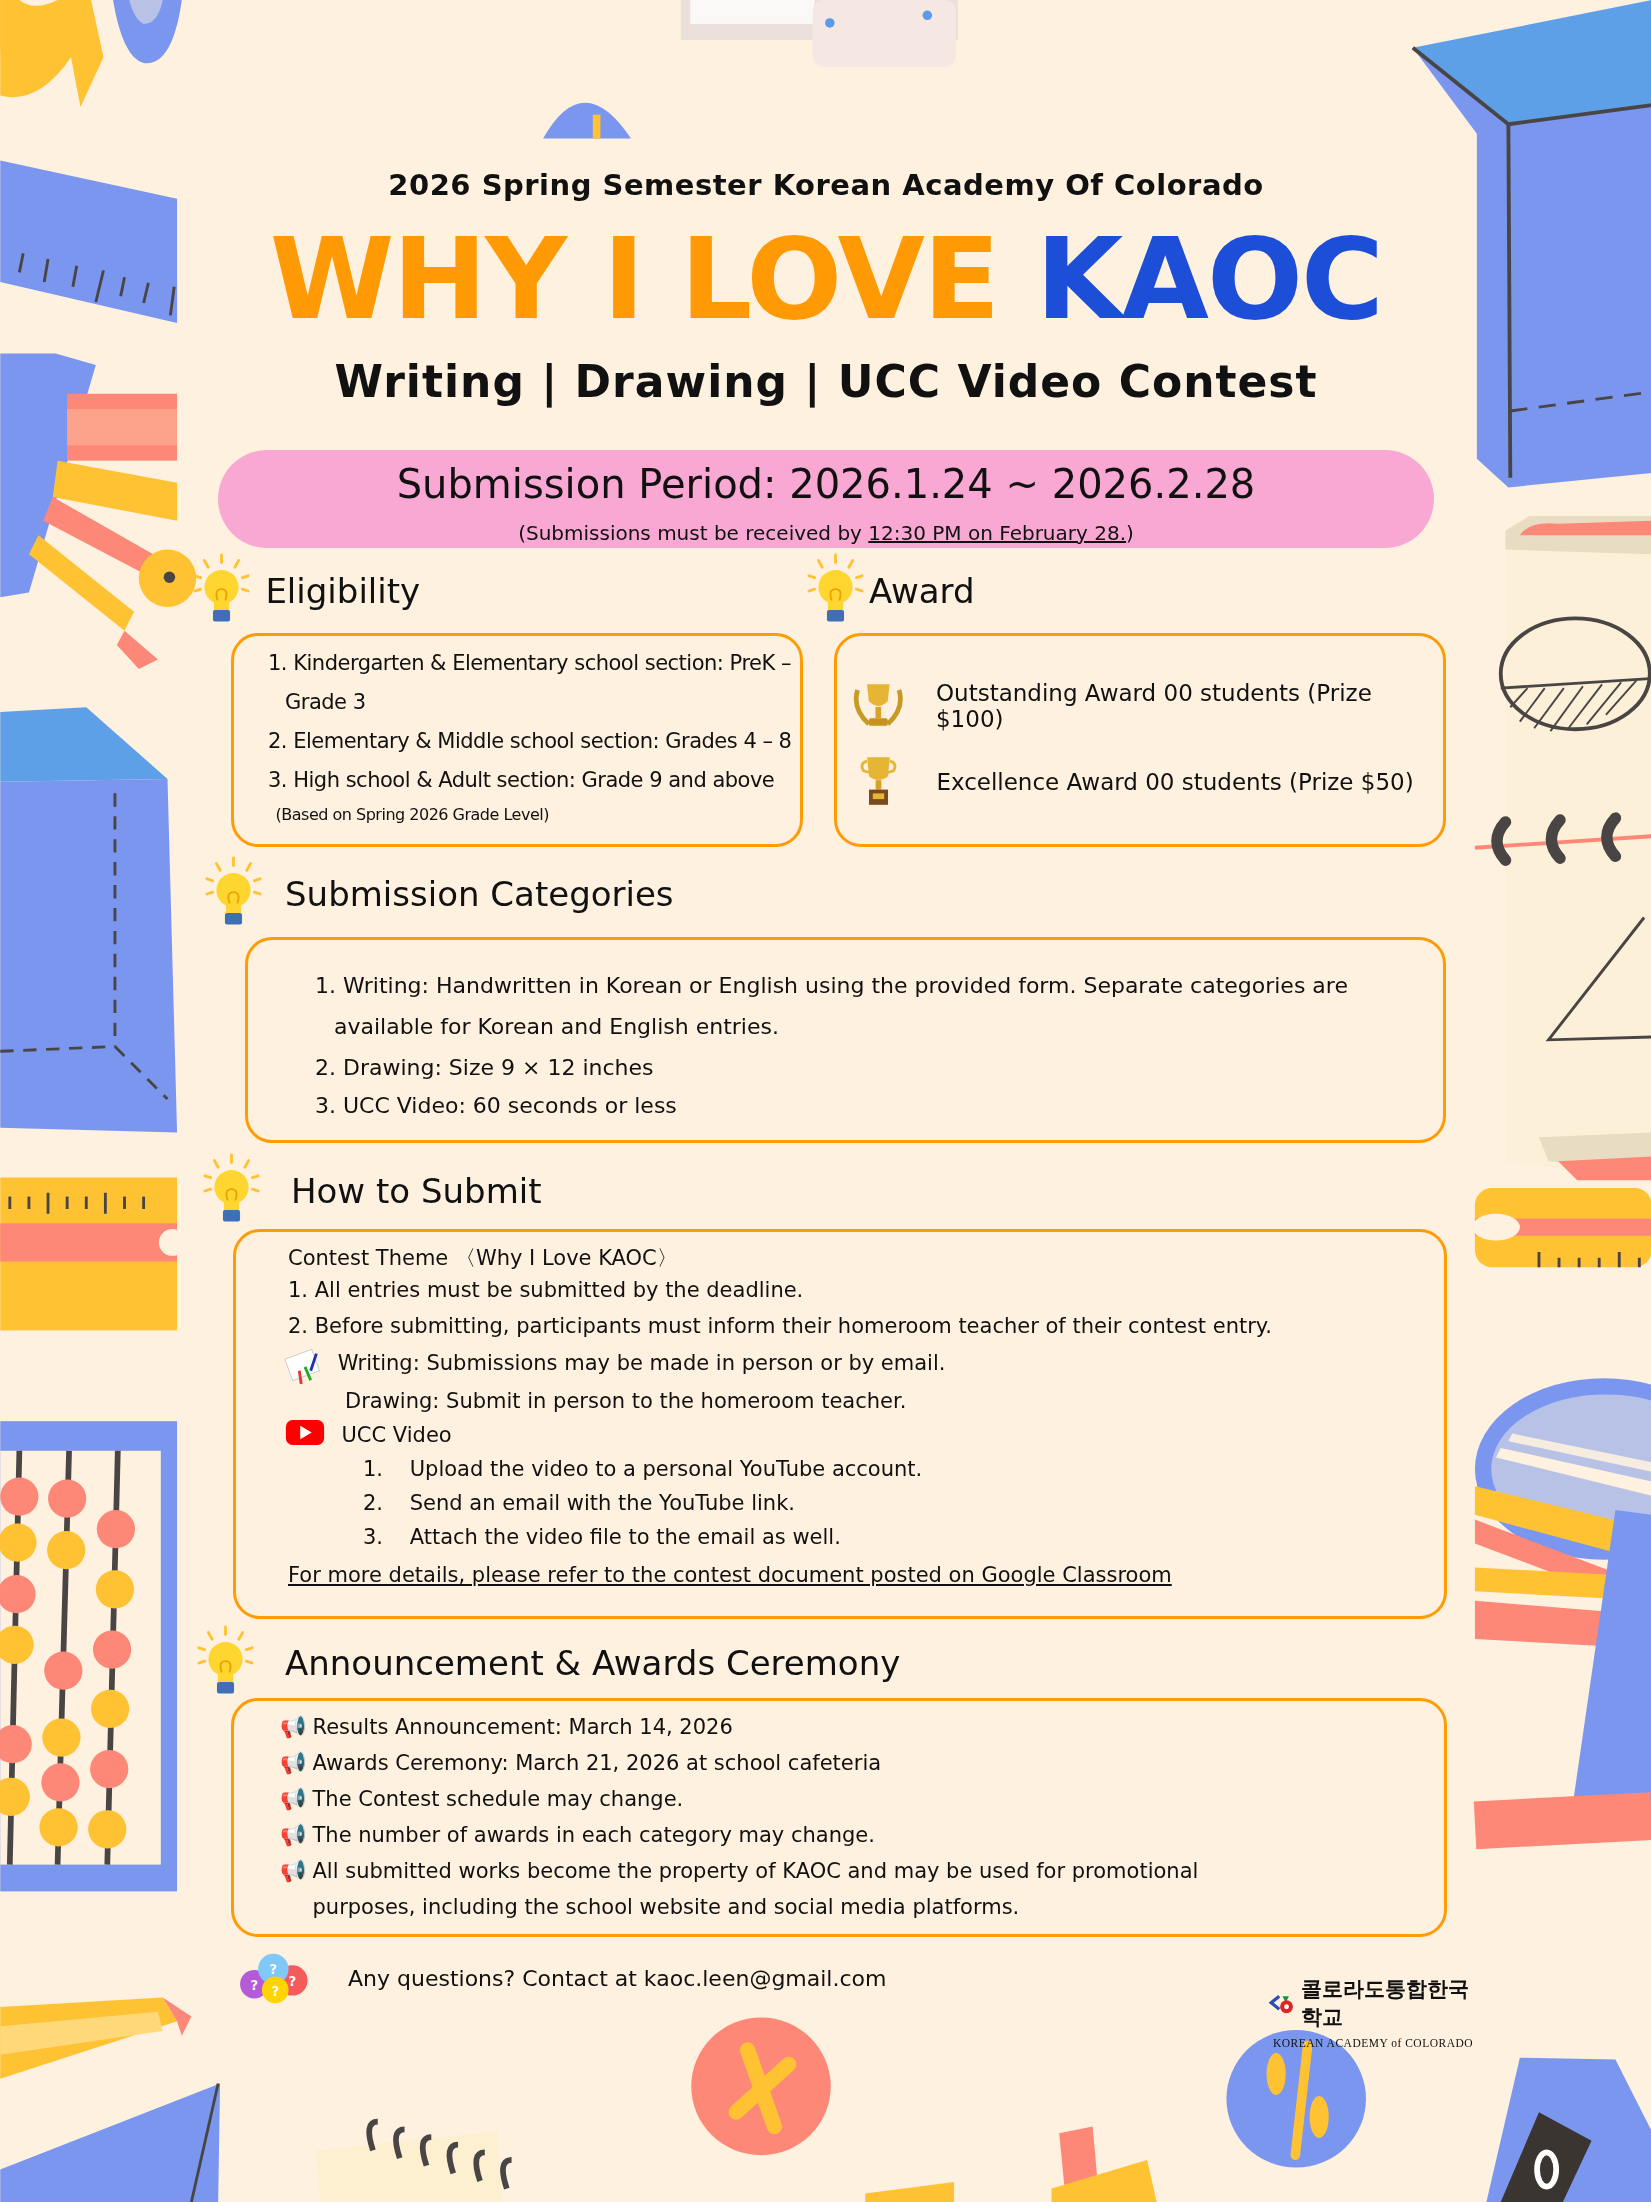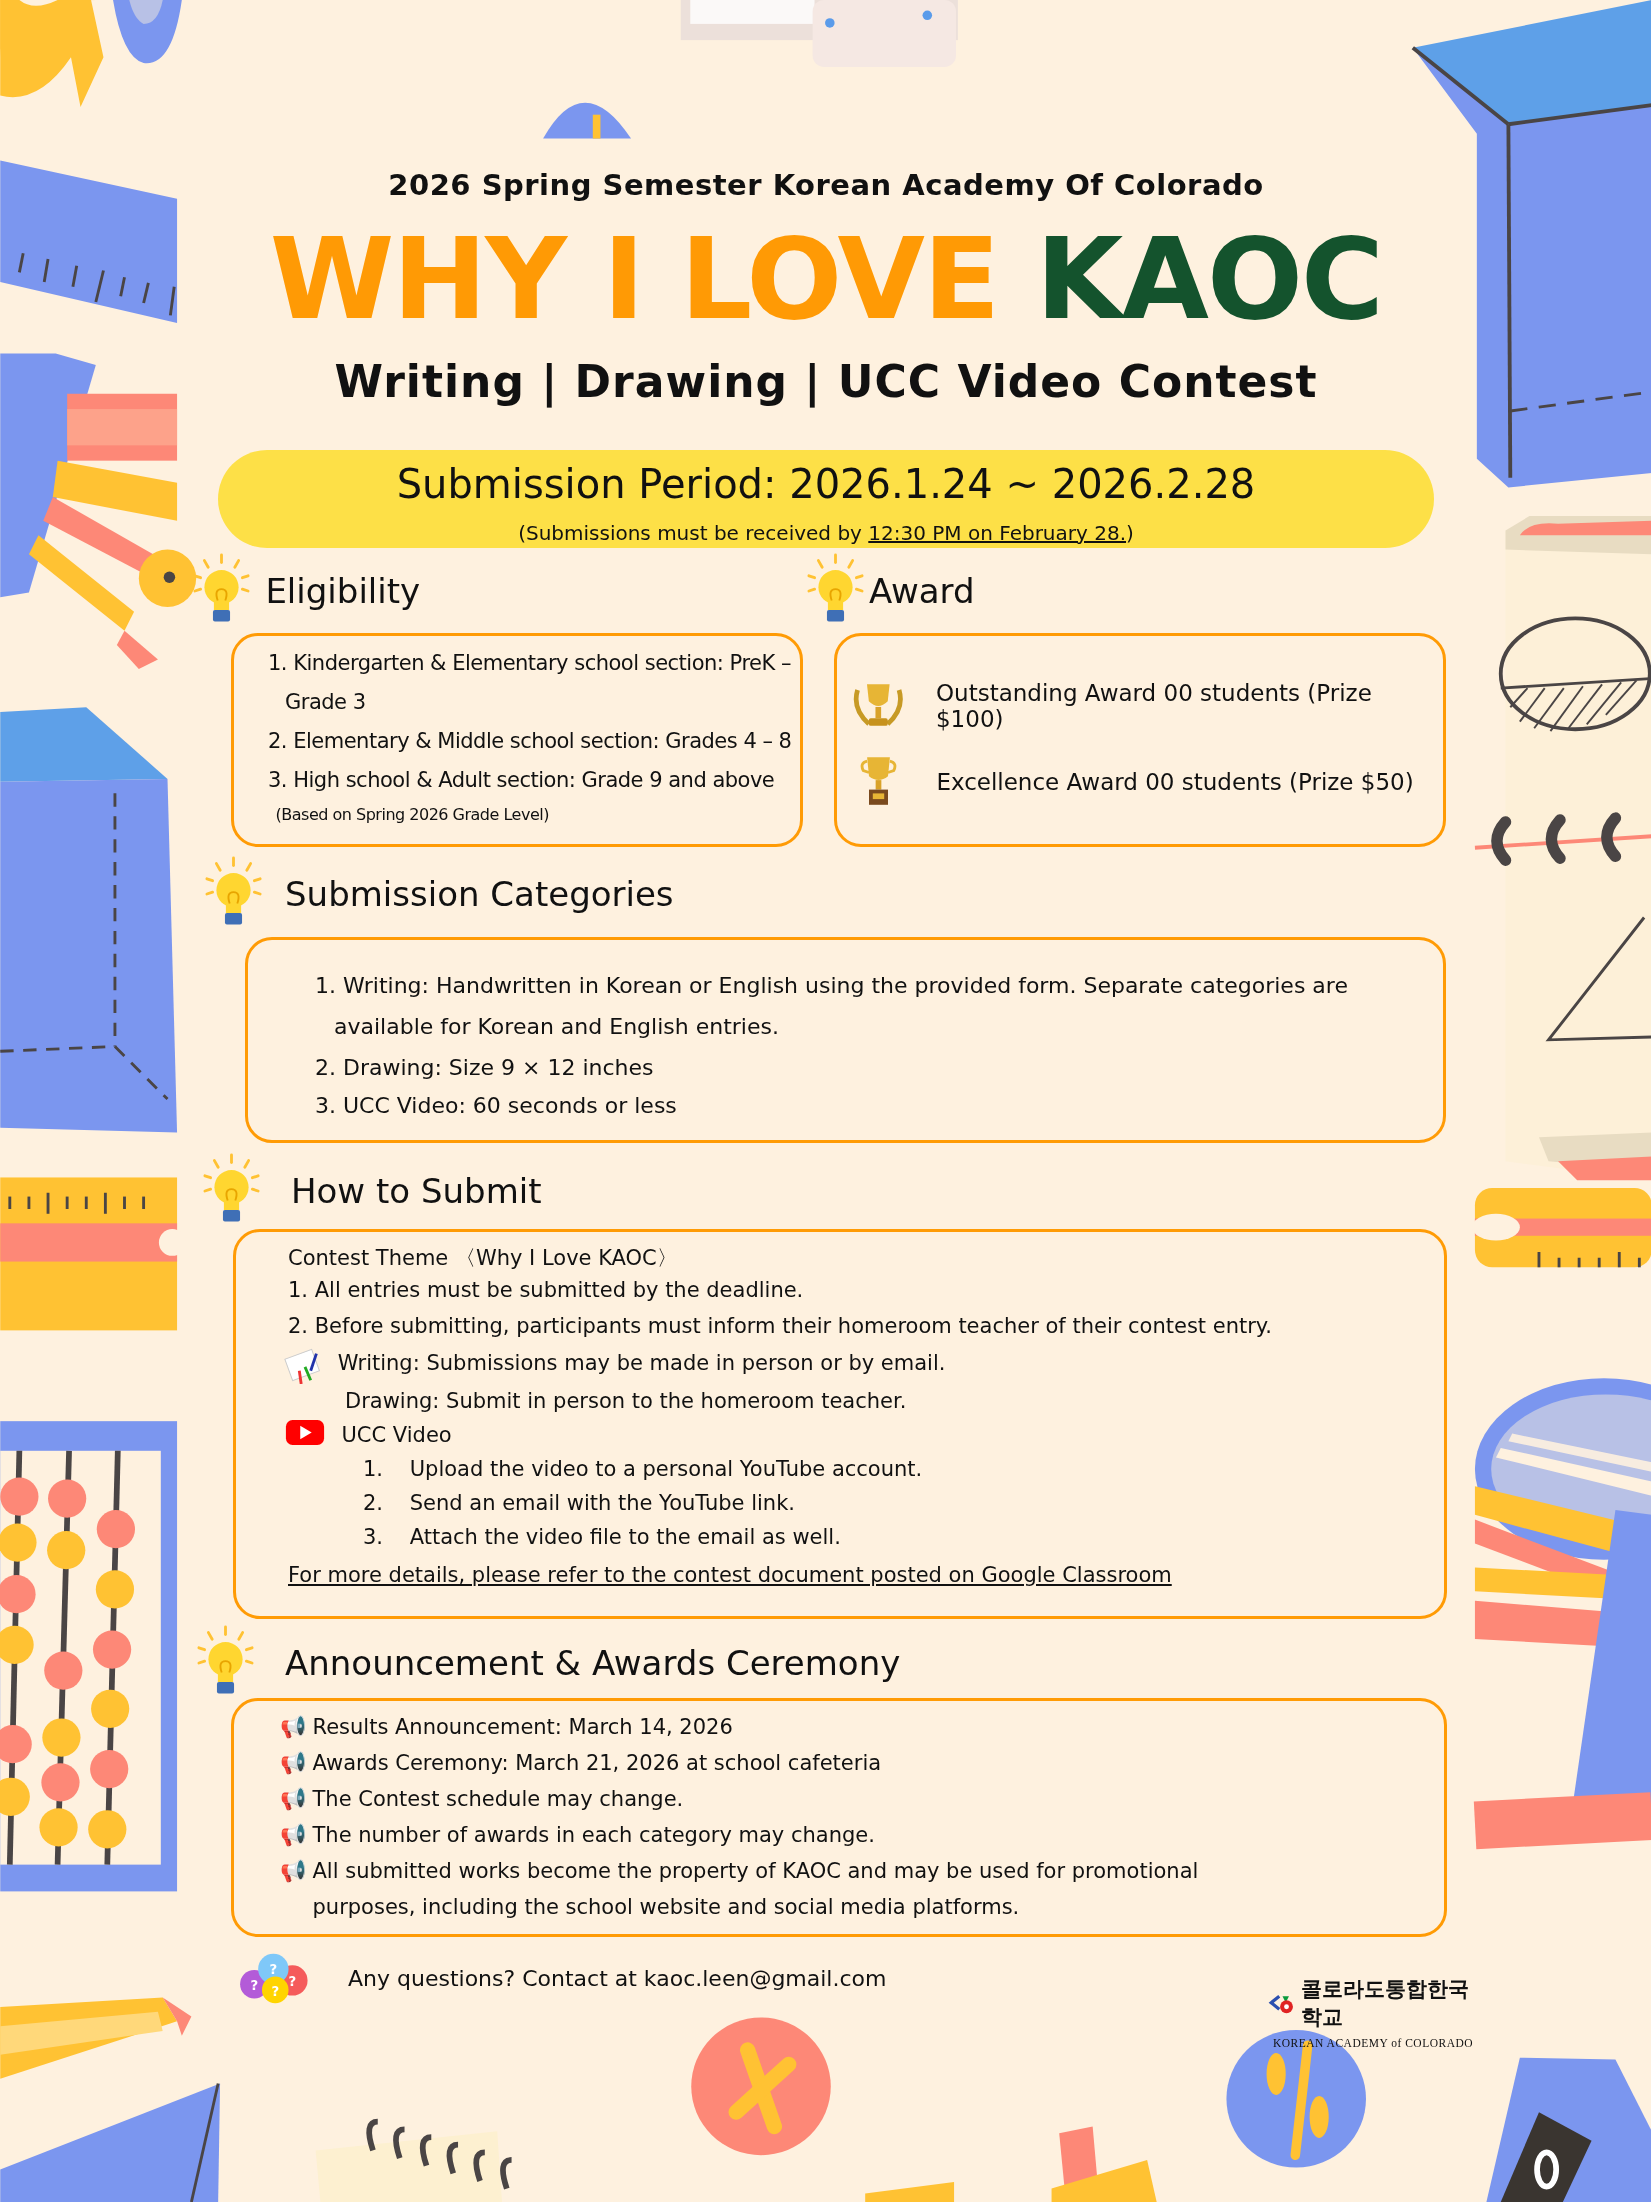--- a/index.html
+++ b/index.html
@@ -23,7 +23,7 @@
     font-family: "DejaVu Sans", sans-serif; line-height: 134px;
   }
   .main-title .orange { color: #ff9a05; }
-  .main-title .green { color: #14532d; }
+  .main-title .green { color: #1d4ed8; }
   .contest-line {
     position: absolute; left: 0; width: 1652px; top: 356px;
     text-align: center; font-size: 44px; font-weight: bold; letter-spacing: 1px;

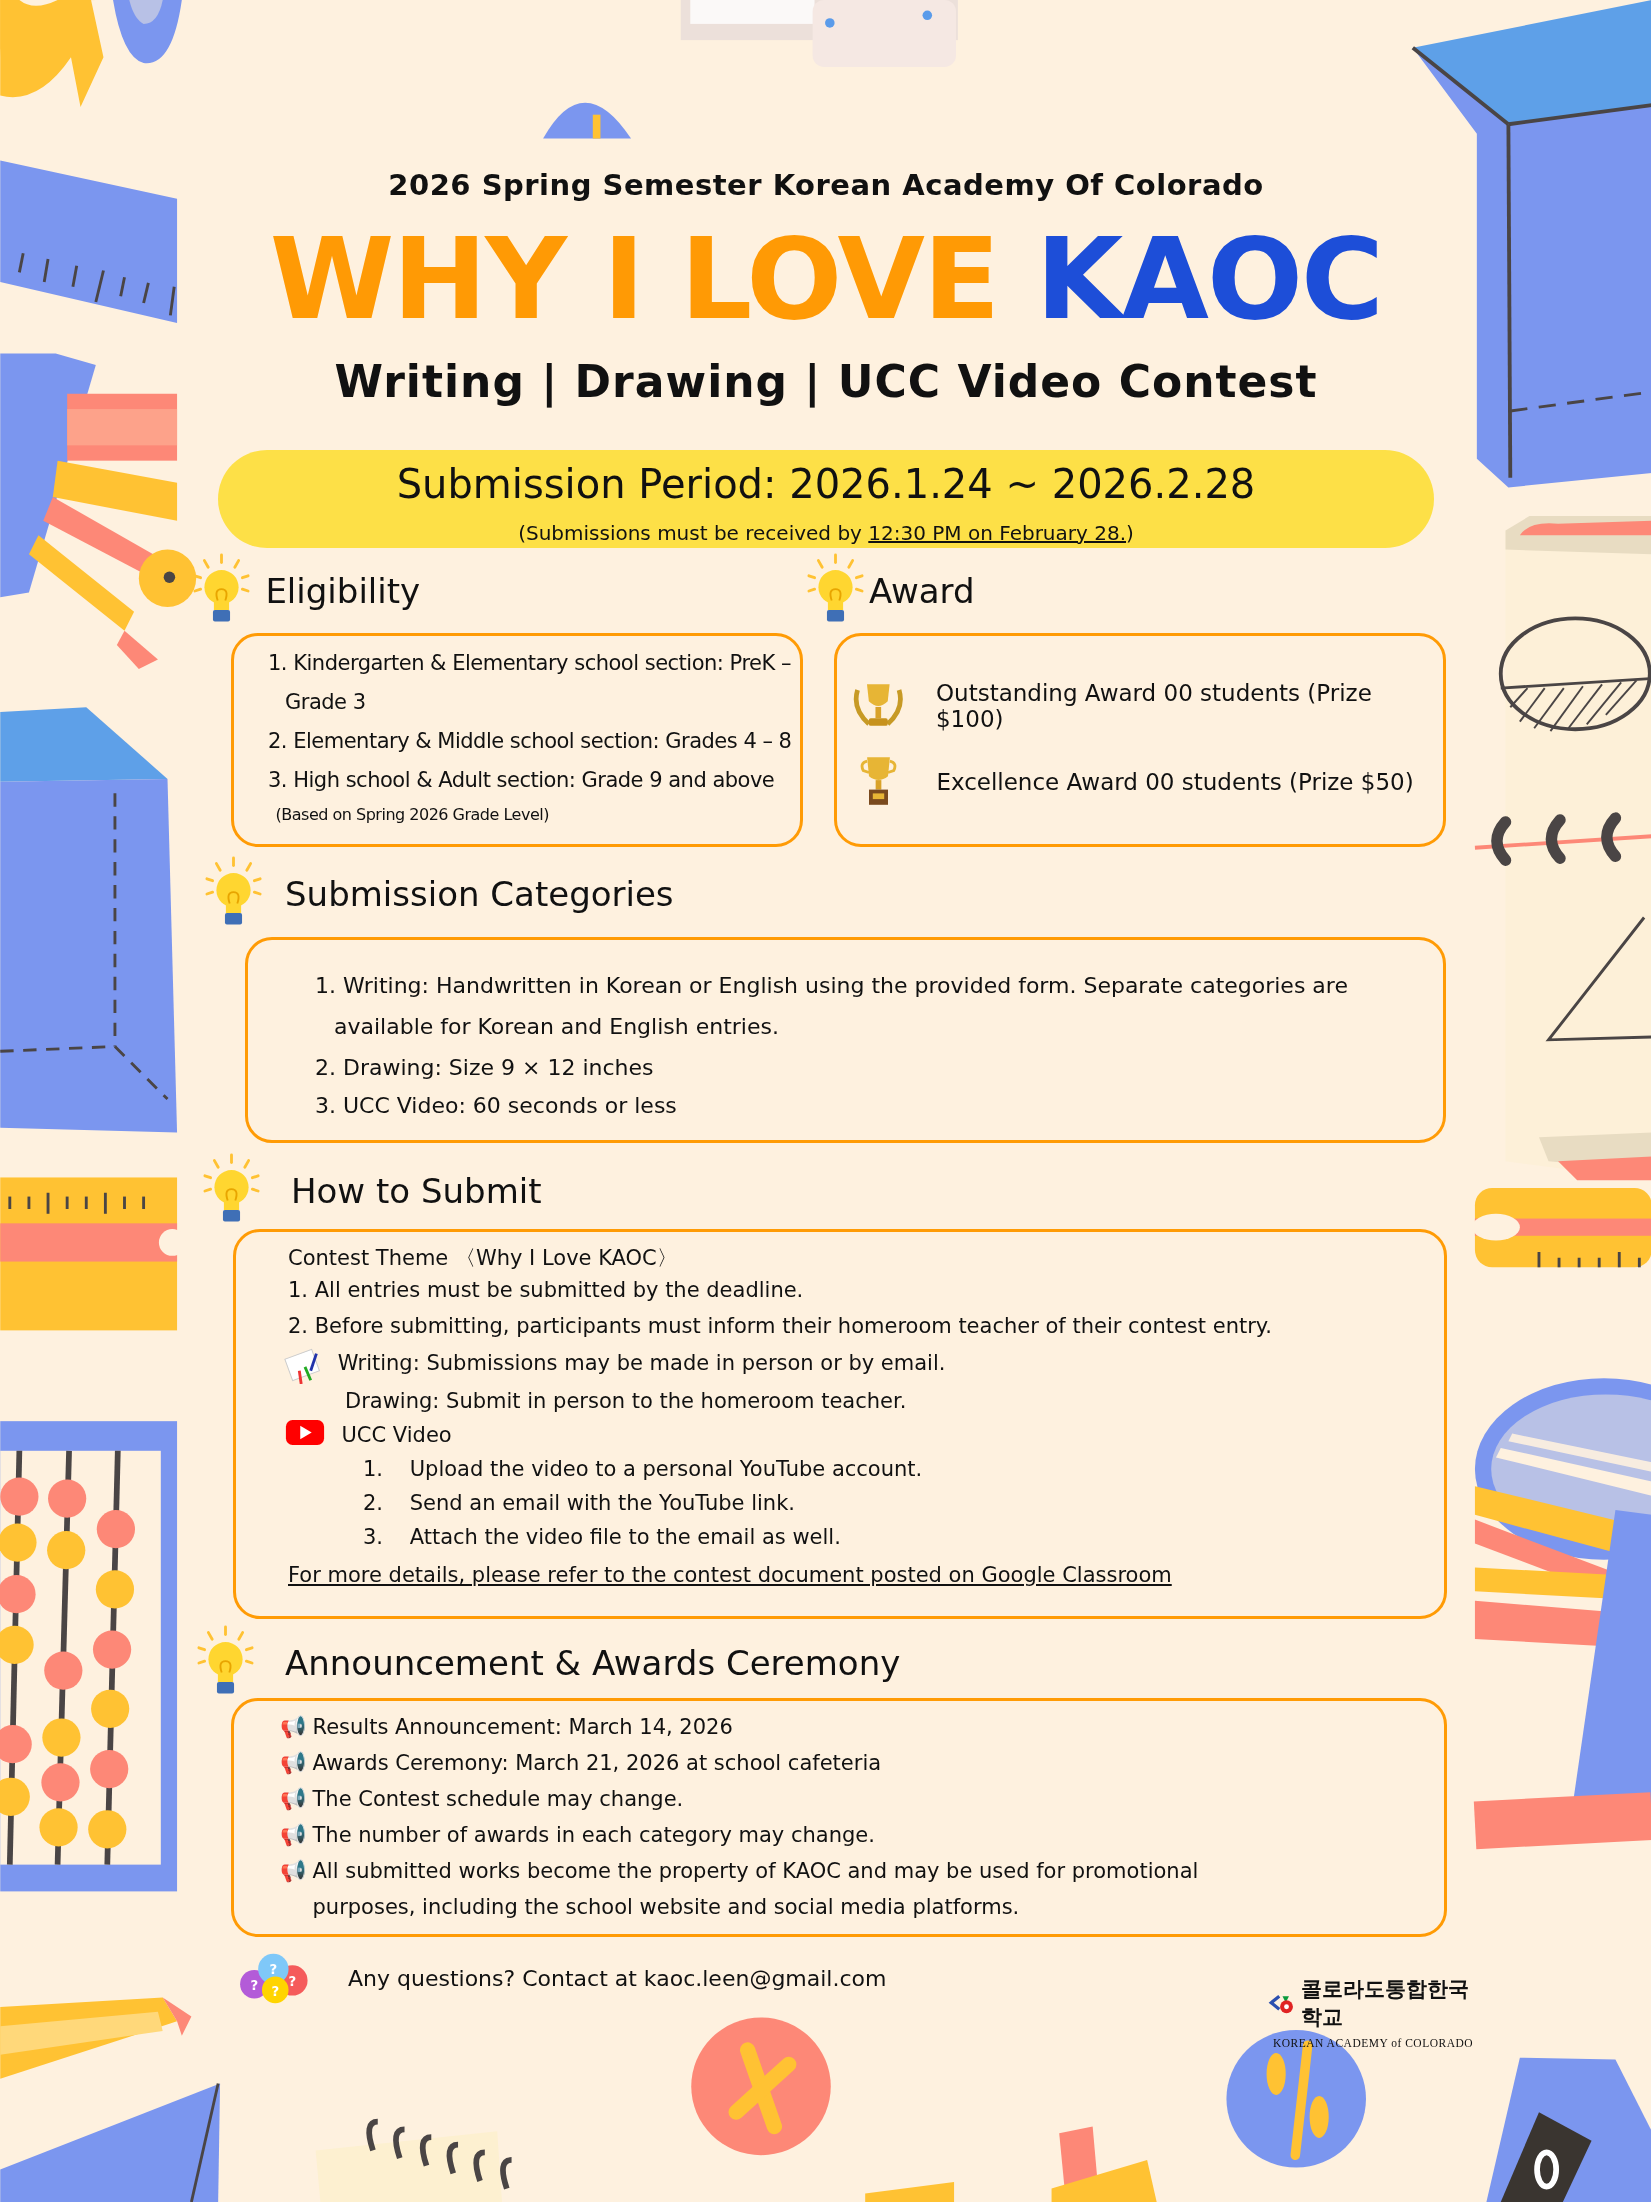--- a/index.html
+++ b/index.html
@@ -31,7 +31,7 @@
 
   .period-banner {
     position: absolute; left: 218px; top: 450px; width: 1216px; height: 98px;
-    background: #fde047; border-radius: 49px; text-align: center;
+    background: #f9a8d4; border-radius: 49px; text-align: center;
   }
   .period-main { font-size: 40px; padding-top: 9.6px; line-height: 48px; }
   .period-note { font-size: 20px; margin-top: 13px; }

